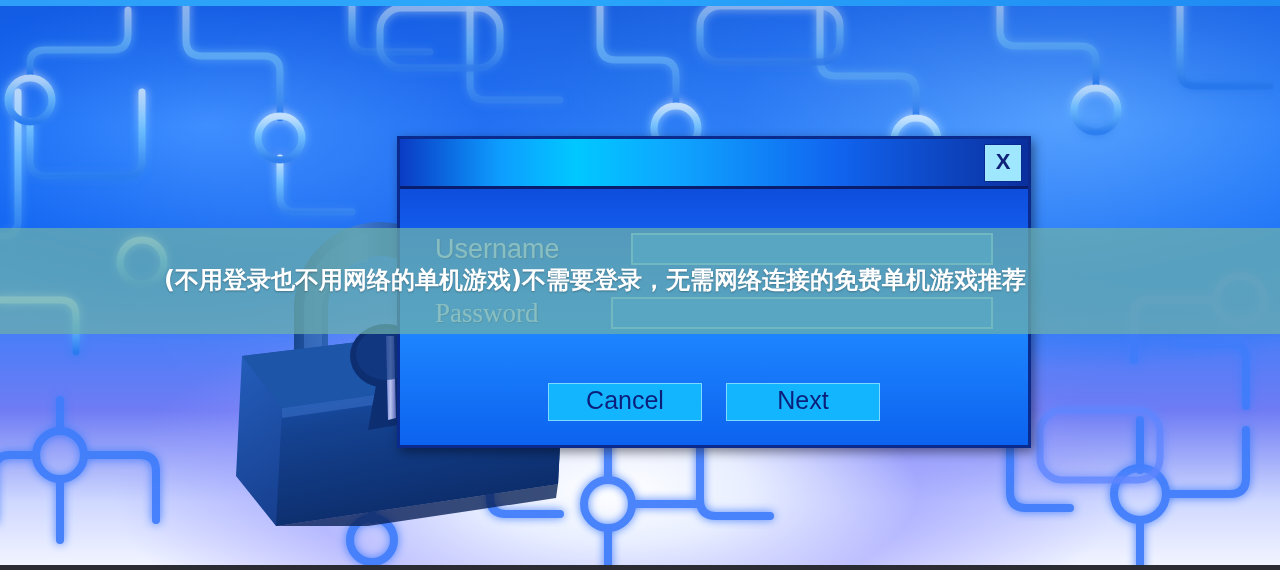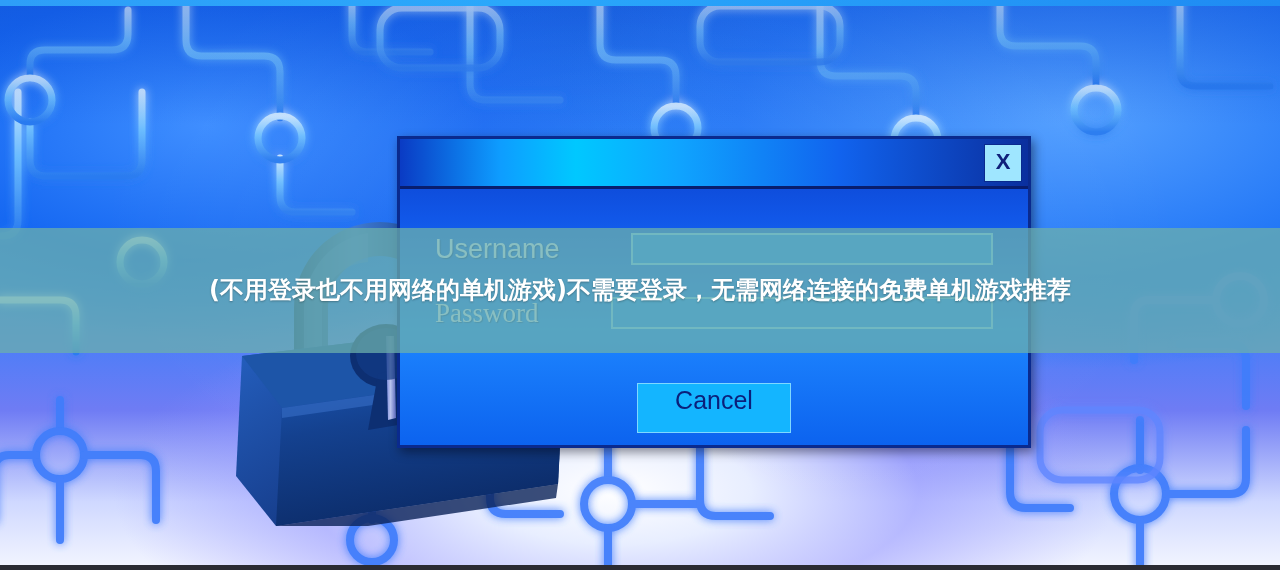--- a/index.html
+++ b/index.html
@@ -168,11 +168,10 @@
     left: 0;
     right: 0;
     top: 228px;
-    height: 125px;
+    height: 106px;
     background: rgba(108, 176, 172, 0.74);
     display: flex;
     align-items: center;
-    justify-content: center;
   }
   .caption-text {
     width: 1190px;

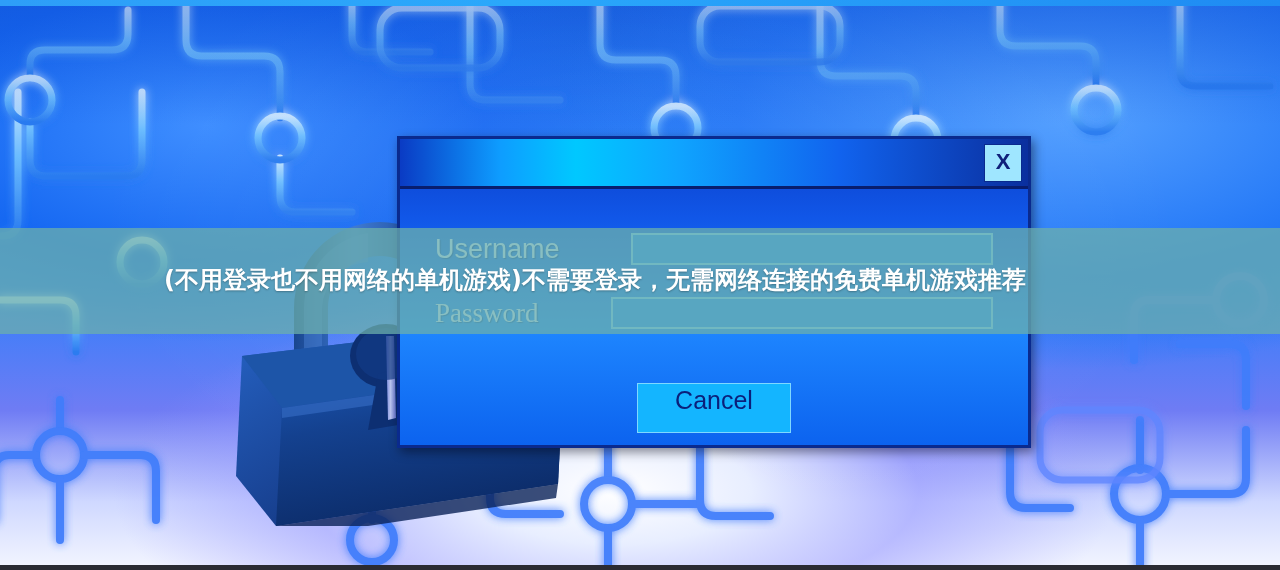--- a/index.html
+++ b/index.html
@@ -149,7 +149,7 @@
   }
   .dlg-btn {
     min-width: 154px;
-    height: 50px;
+    height: 38px;
     background: #14b5ff;
     border: 1px solid #7fd8ff;
     color: #0b1f7a;

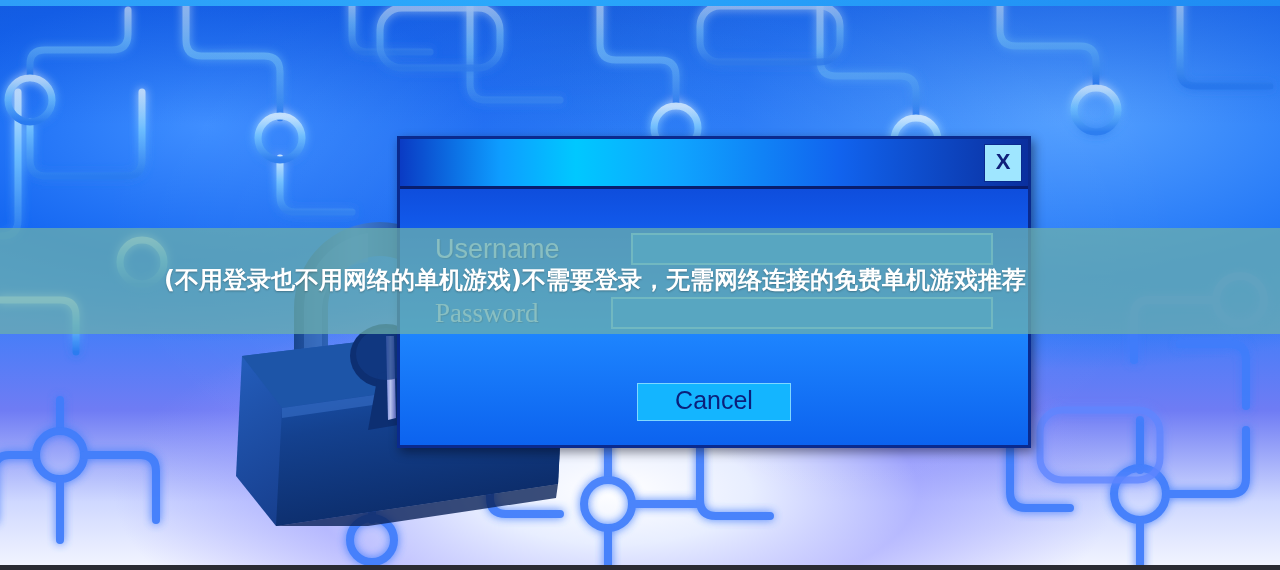--- a/index.html
+++ b/index.html
@@ -335,6 +335,7 @@
 
       <div class="button-row">
         <div class="dlg-btn">Cancel</div>
+        <div class="dlg-btn">Next</div>
       </div>
 
     </div>

